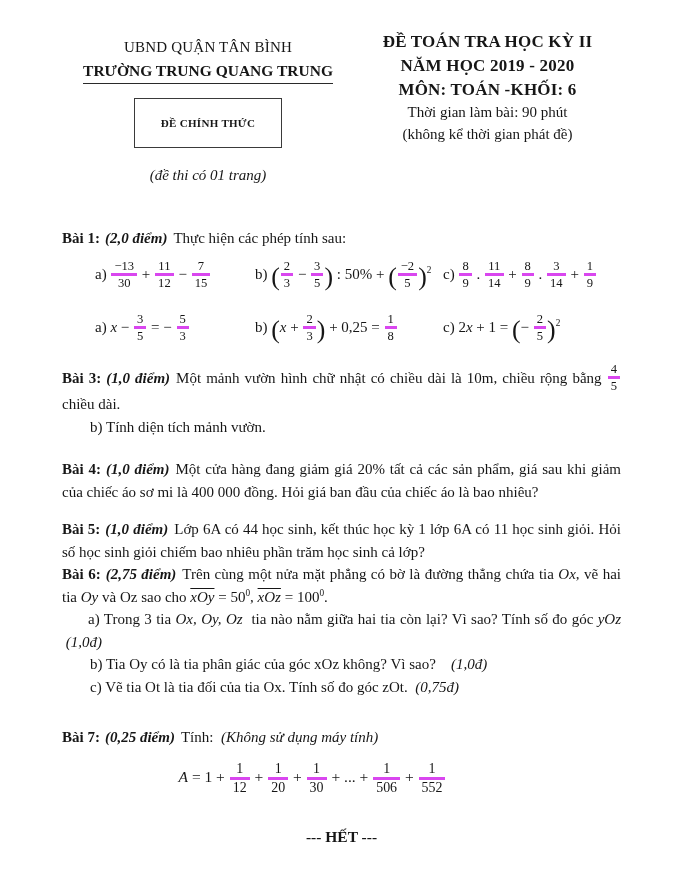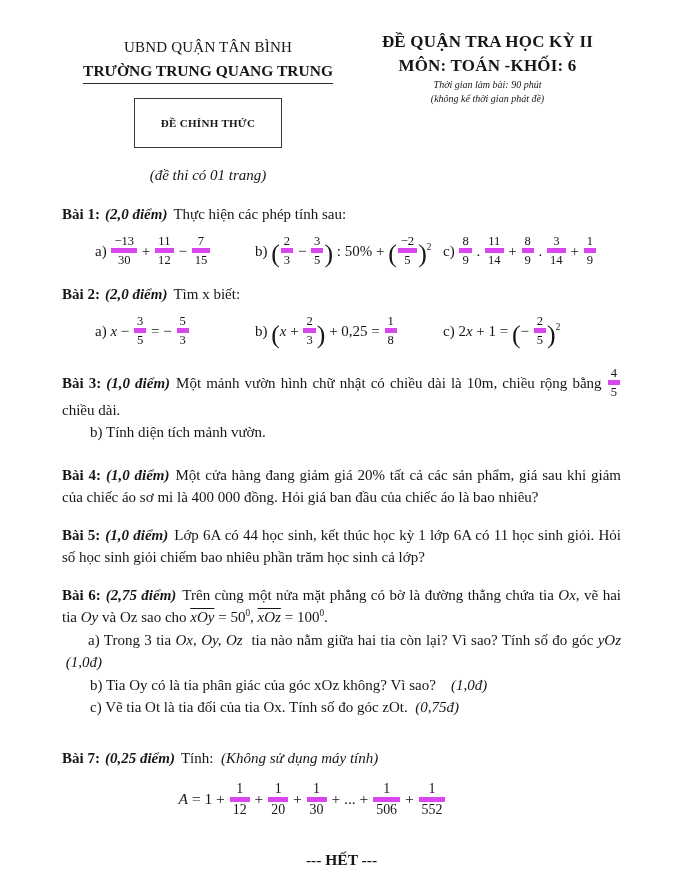--- a/index.html
+++ b/index.html
@@ -80,7 +80,7 @@
       <div class="pagenote">(đề thi có 01 trang)</div>
     </div>
     <div class="hdr-right">
-      <div class="t1">ĐỀ QUẬN TRA HỌC KỲ II</div>
+      <div class="t1">ĐỀ TOÁN TRA HỌC KỲ II</div>
       <div class="t1">MÔN: TOÁN -KHỐI: 6</div>
       <div class="time">Thời gian làm bài: 90 phút</div>
       <div class="time">(không kể thời gian phát đề)</div>

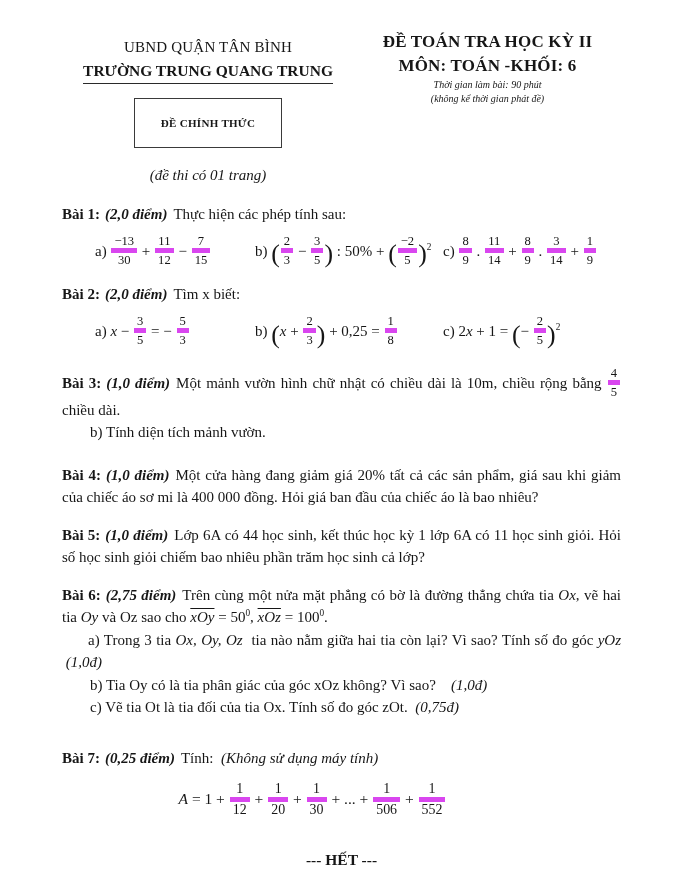--- a/index.html
+++ b/index.html
@@ -81,6 +81,7 @@
     </div>
     <div class="hdr-right">
       <div class="t1">ĐỀ TOÁN TRA HỌC KỲ II</div>
+      <div class="t1">NĂM HỌC 2019 - 2020</div>
       <div class="t1">MÔN: TOÁN -KHỐI: 6</div>
       <div class="time">Thời gian làm bài: 90 phút</div>
       <div class="time">(không kể thời gian phát đề)</div>

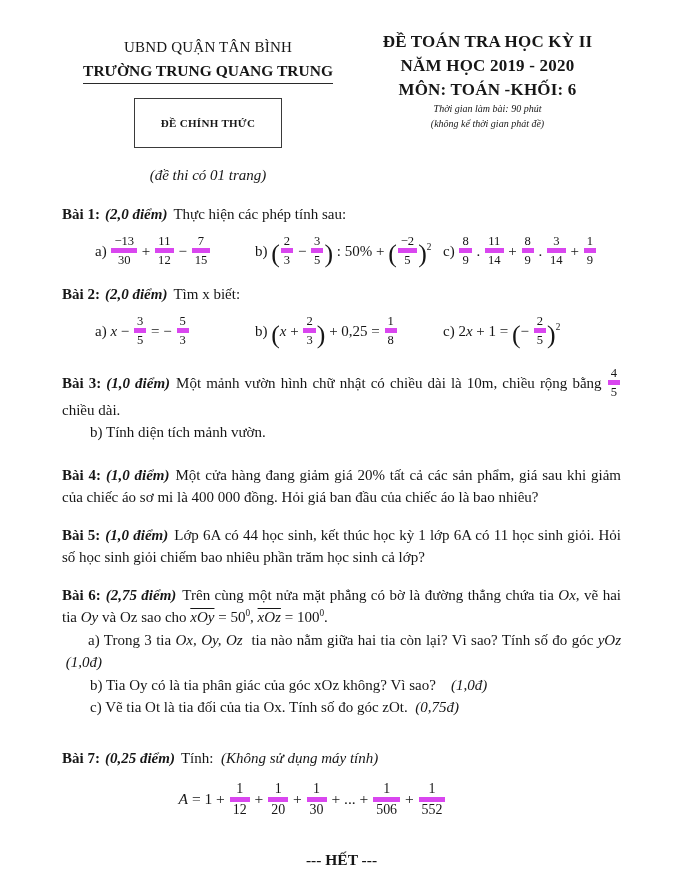--- a/index.html
+++ b/index.html
@@ -24,7 +24,7 @@
   .box { display:inline-block; border:1.5px solid #3a3a3a; padding:16px 26px; font-weight:bold; font-size:11px; letter-spacing:0.3px; }
   .pagenote { font-style:italic; margin-top:16px; font-size:15px; }
   .t1 { font-weight:bold; font-size:17px; line-height:1.42; letter-spacing:0.2px; }
-  .time { font-style:italic; font-size:10px; line-height:1.42; }
+  .time { font-size:15px; line-height:1.42; }
 
   
   .prob { text-align:justify; }

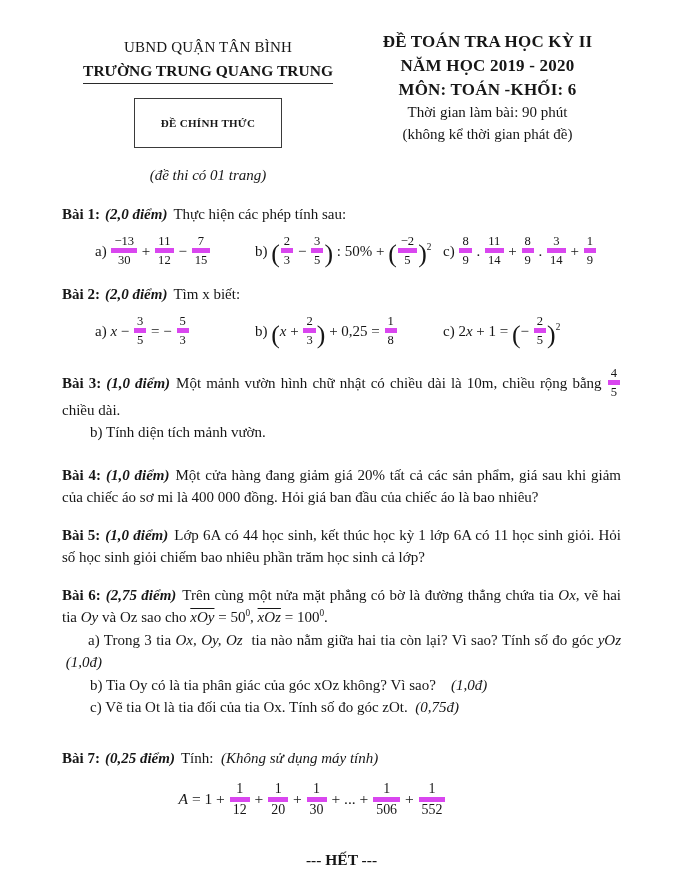--- a/index.html
+++ b/index.html
@@ -30,7 +30,7 @@
   .prob { text-align:justify; }
   .plabel { font-weight:bold; margin-right:5px; }
   .ppoints { font-weight:bold; font-style:italic; margin-right:6px; }
-  .m-top-1 { margin-top:16px; }
+  .m-top-1 { margin-top:40px; }
   .m-top-2 { margin-top:13px; }
   .m-top-3 { margin-top:15px; }
   .m-top-4 { margin-top:20px; }

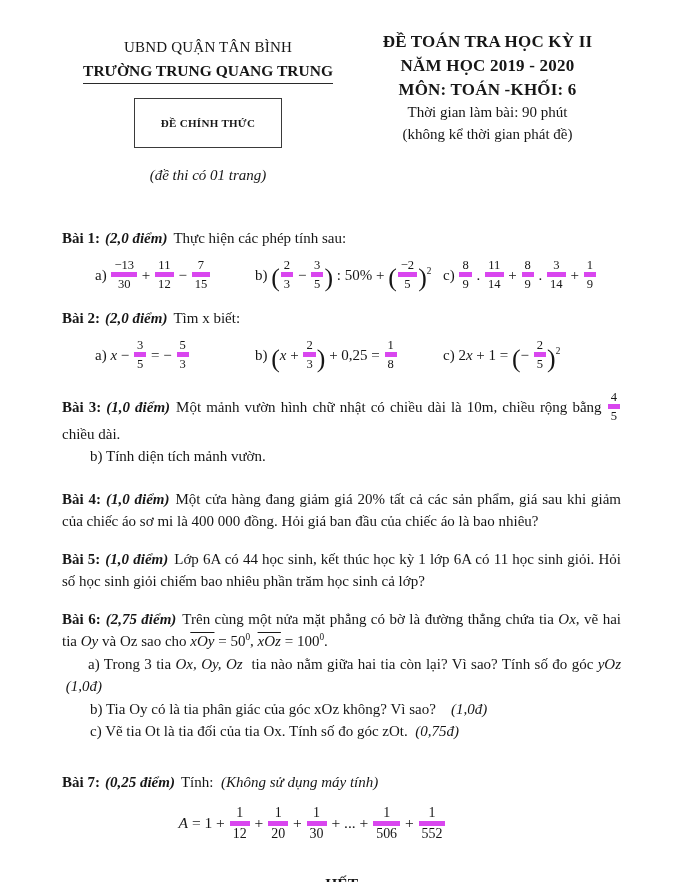--- a/index.html
+++ b/index.html
@@ -56,7 +56,7 @@
     text-align:center; line-height:1.12; font-size:0.84em;
     margin:0 1px; font-weight:inherit;
   }
-  .frac .num { display:block; border-bottom:5px solid #d946ef; padding:0 3px 0; }
+  .frac .num { display:block; border-bottom:3px solid #d946ef; padding:0 3px 0; }
   .frac .den { display:block; padding:0 3px; }
   .bigp { display:inline-block; font-size:1.72em; vertical-align:-0.24em; line-height:0; font-weight:normal; }
   .supx { font-size:0.62em; vertical-align:0.68em; line-height:0; }

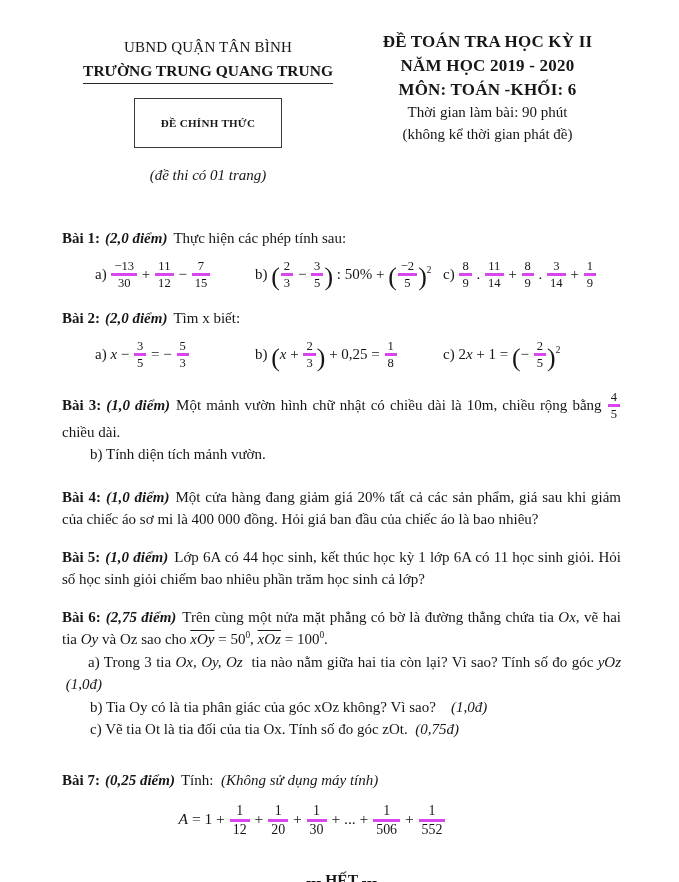--- a/index.html
+++ b/index.html
@@ -98,7 +98,6 @@
   </section>
 
   <section class="prob m-top-2">
-    <p><b class="plabel">Bài 2:</b><b class="ppoints">(2,0 điểm)</b><span>Tìm x biết:</span></p>
     <div class="mrow">
       <div>a) <span class="it">x</span> − <span class="frac"><span class="num">3</span><span class="den">5</span></span> = − <span class="frac"><span class="num">5</span><span class="den">3</span></span></div>
       <div>b) <span class="bigp">(</span><span class="it">x</span> + <span class="frac"><span class="num">2</span><span class="den">3</span></span><span class="bigp">)</span> + 0,25 = <span class="frac"><span class="num">1</span><span class="den">8</span></span></div>

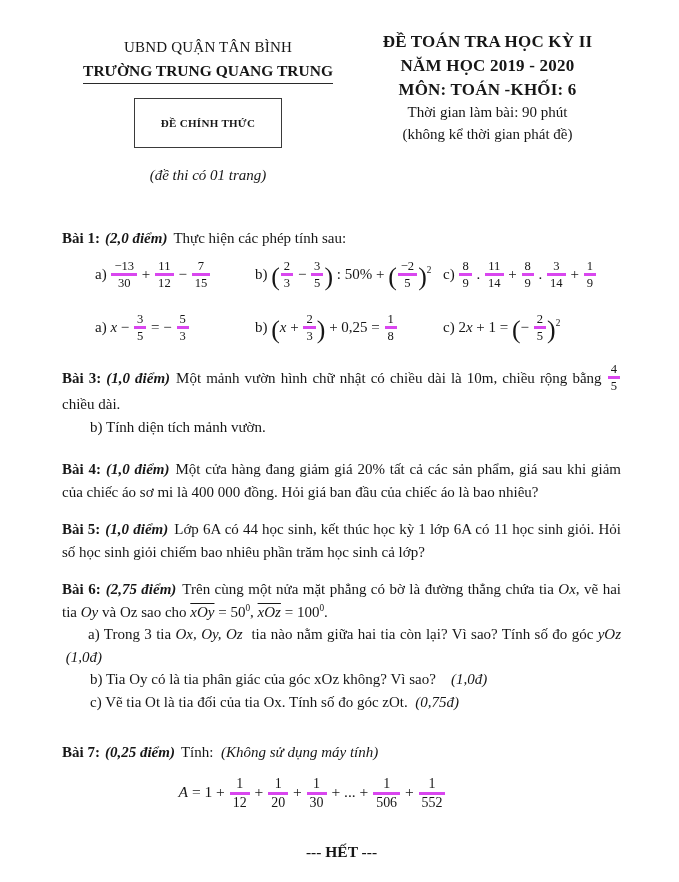--- a/index.html
+++ b/index.html
@@ -35,7 +35,7 @@
   .m-top-3 { margin-top:15px; }
   .m-top-4 { margin-top:20px; }
   .m-top-5 { margin-top:15px; }
-  .m-top-6 { margin-top:15px; }
+  .m-top-6 { }
   .m-top-7 { margin-top:28px; }
 
   .mrow {

